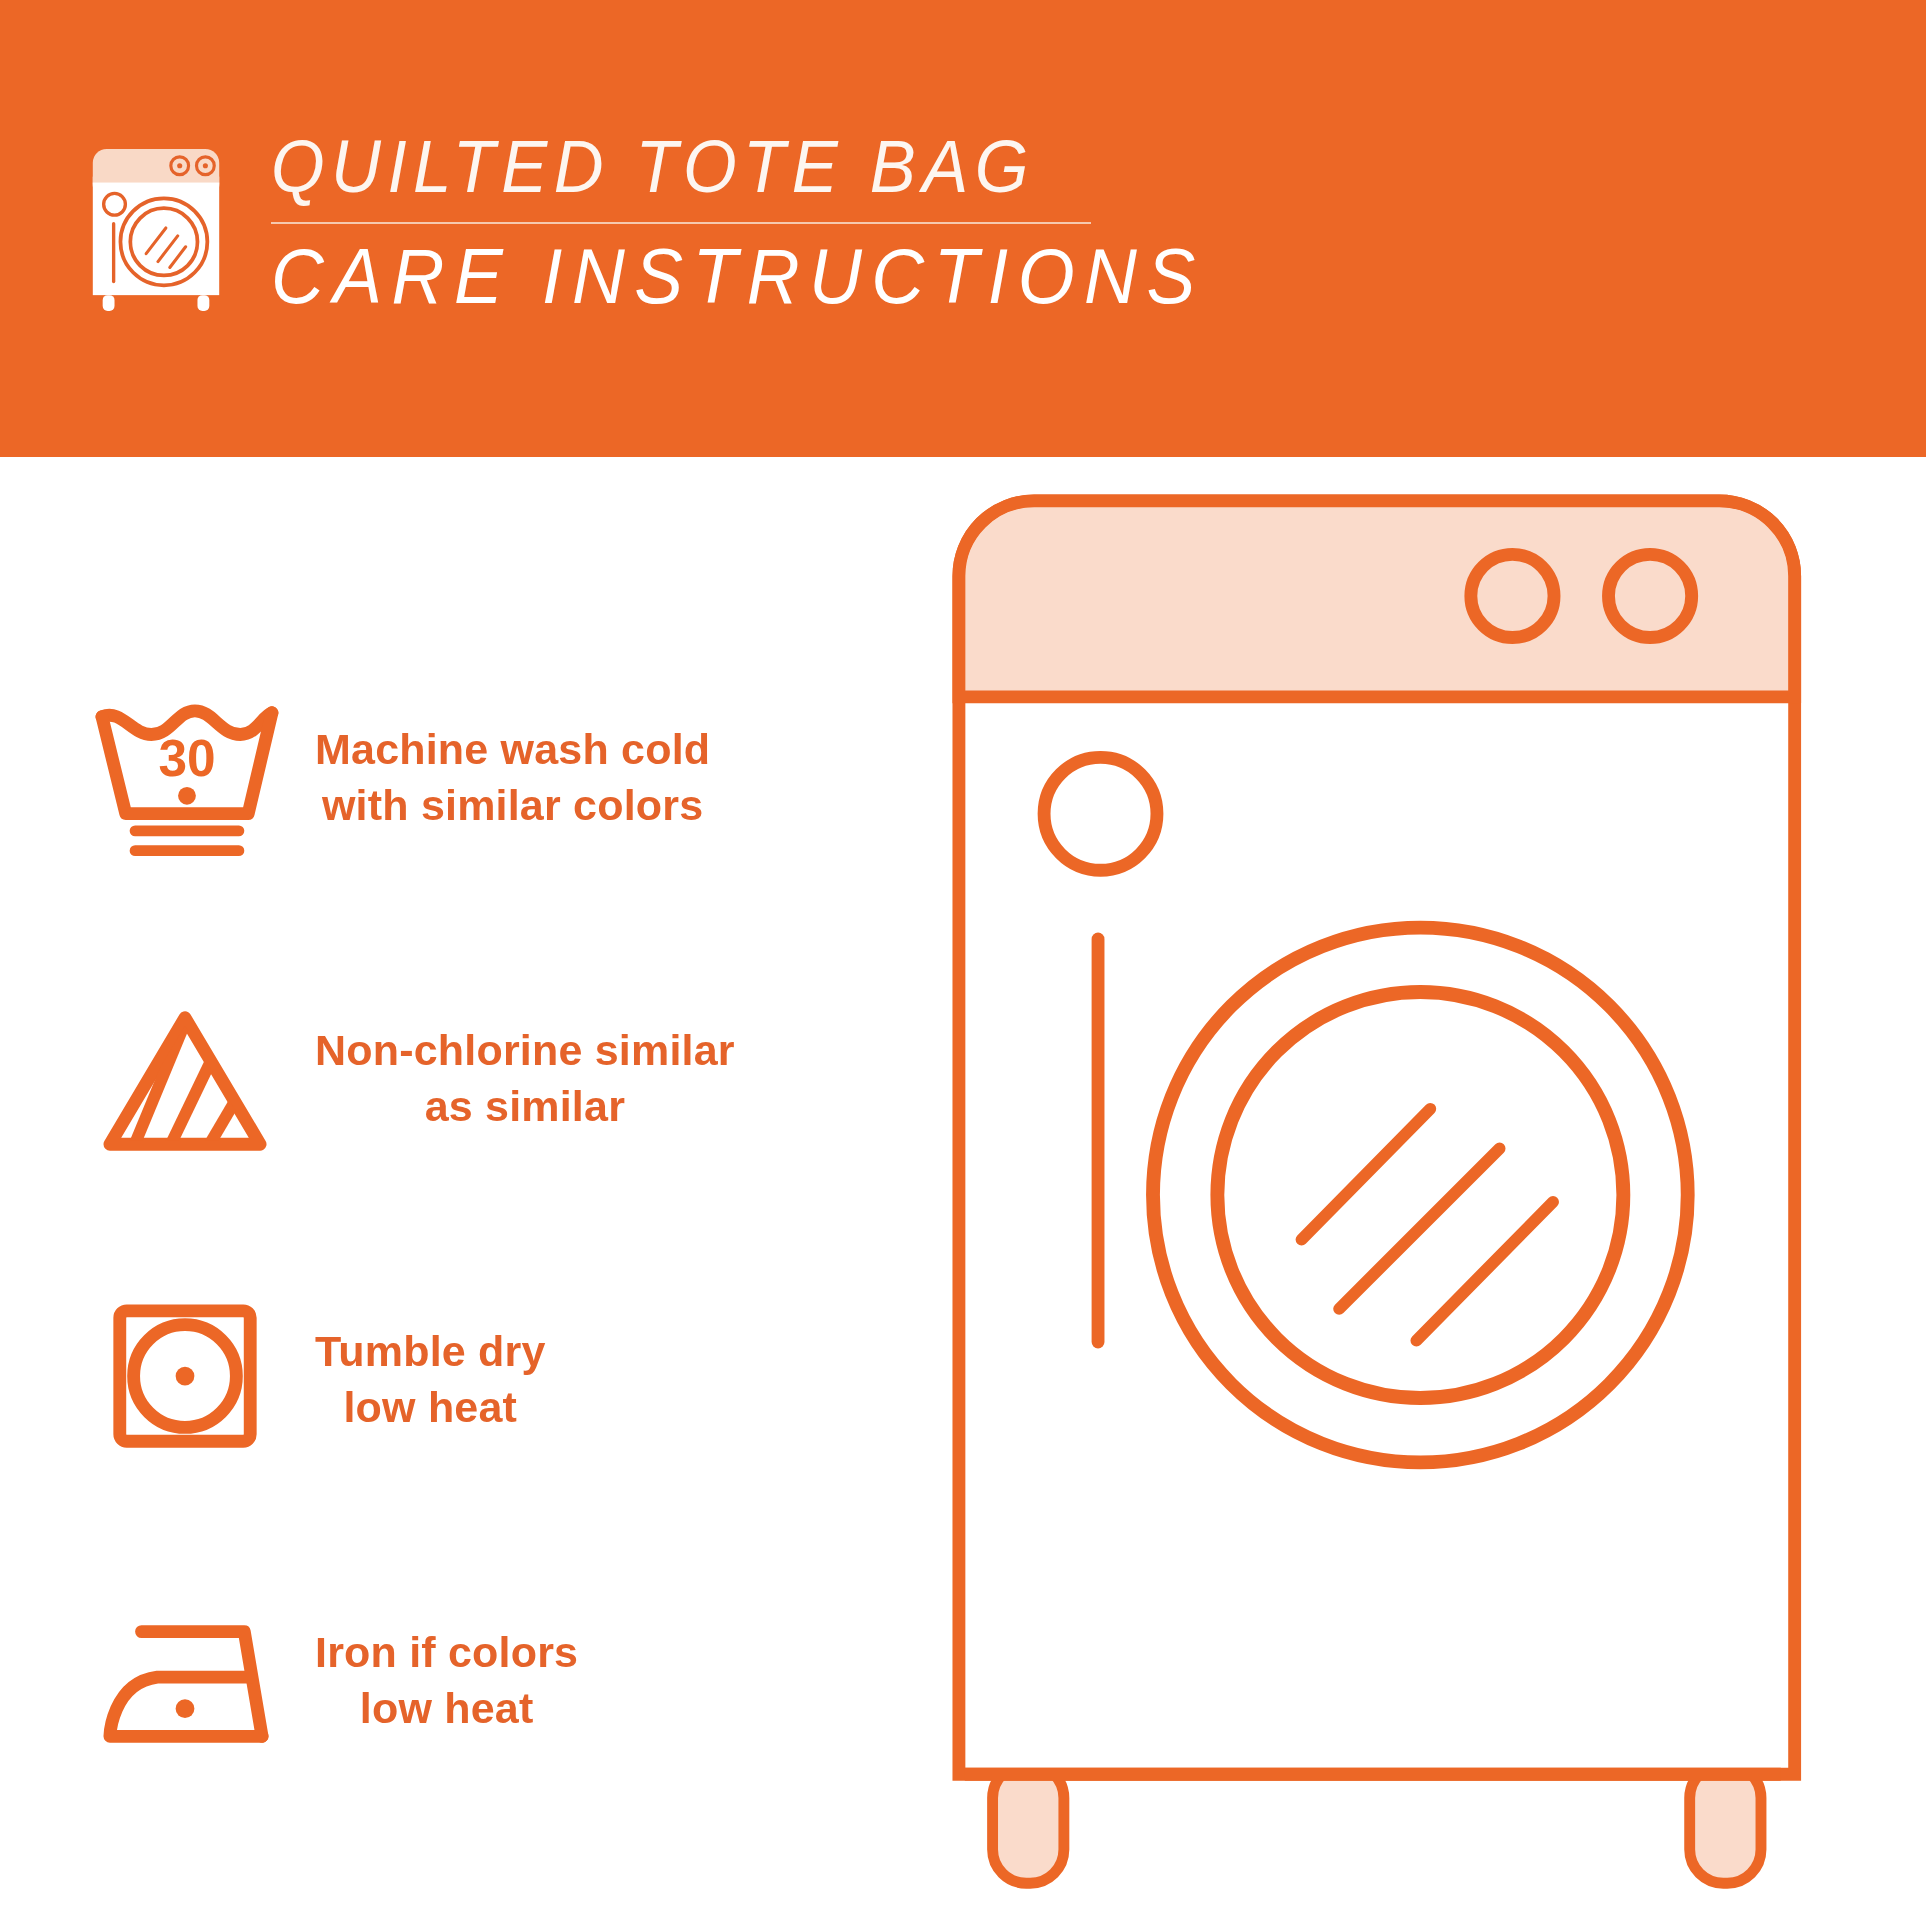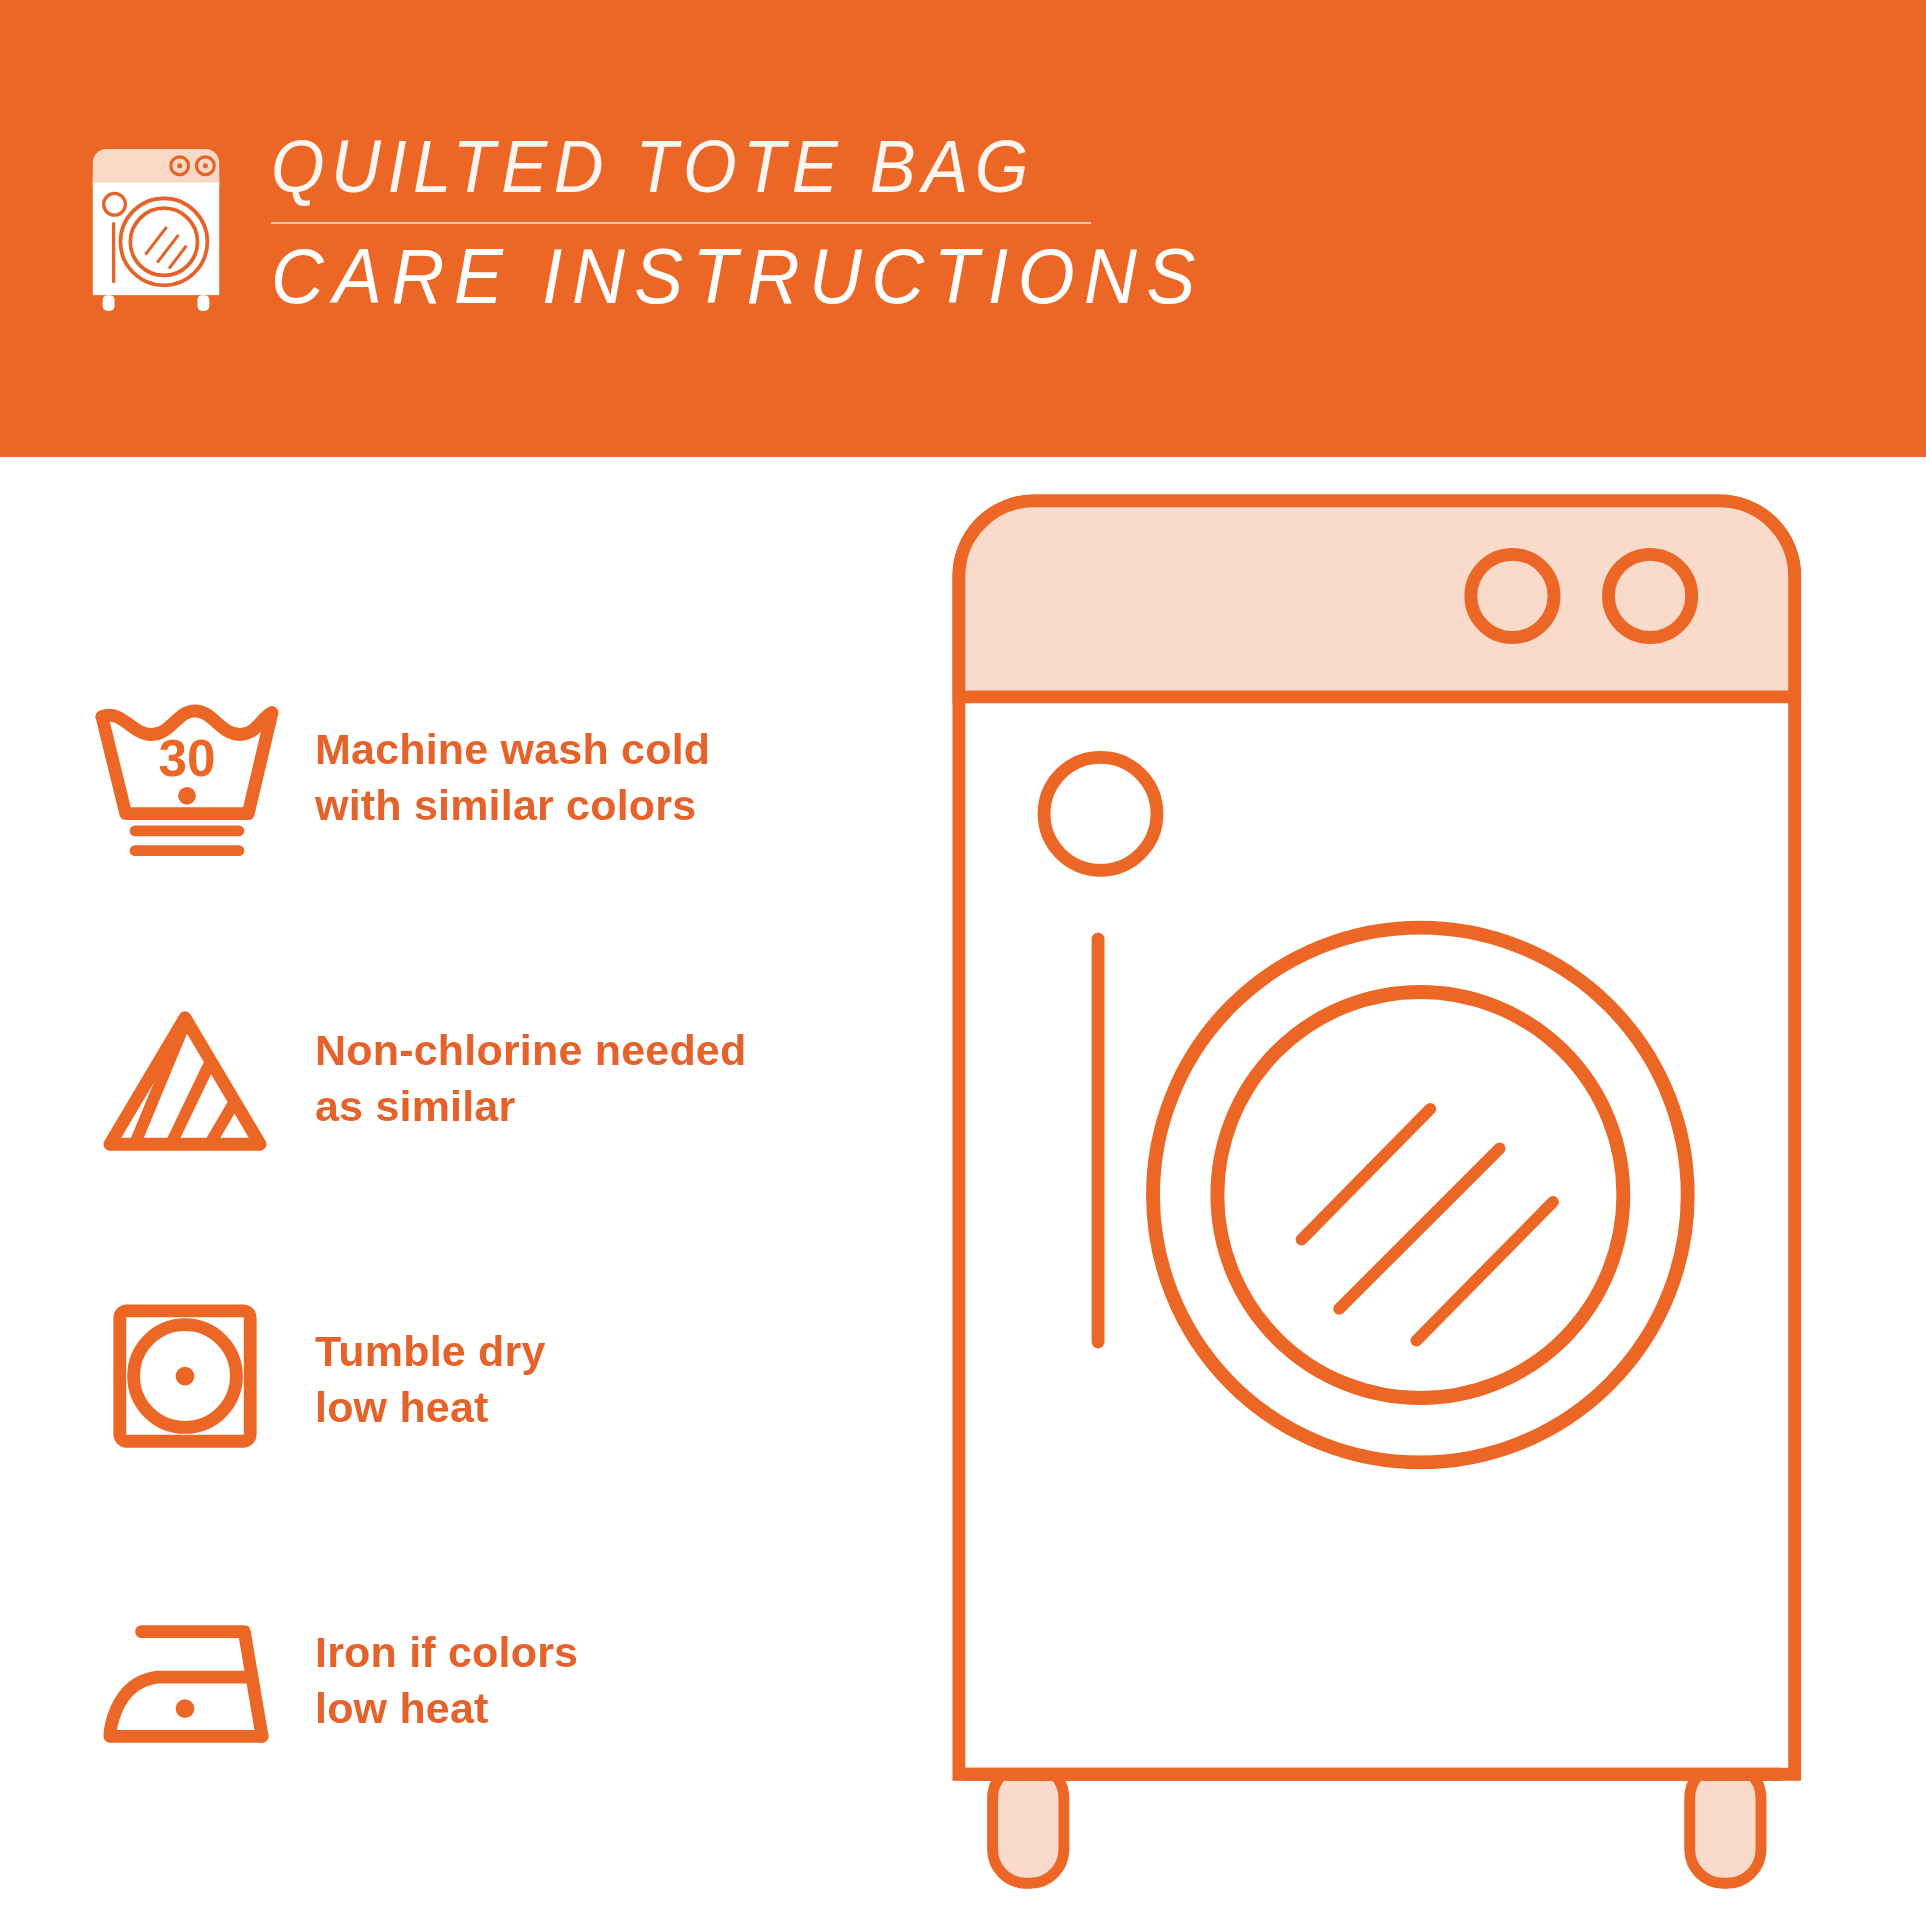--- a/index.html
+++ b/index.html
@@ -114,7 +114,7 @@
     letter-spacing: 0.2px;
     margin-left: 26px;
   }
-  .care-text .tl { display: block; }
+  .care-text .tl { display: block; text-align: center; }
 
   
   .washer-wrap {

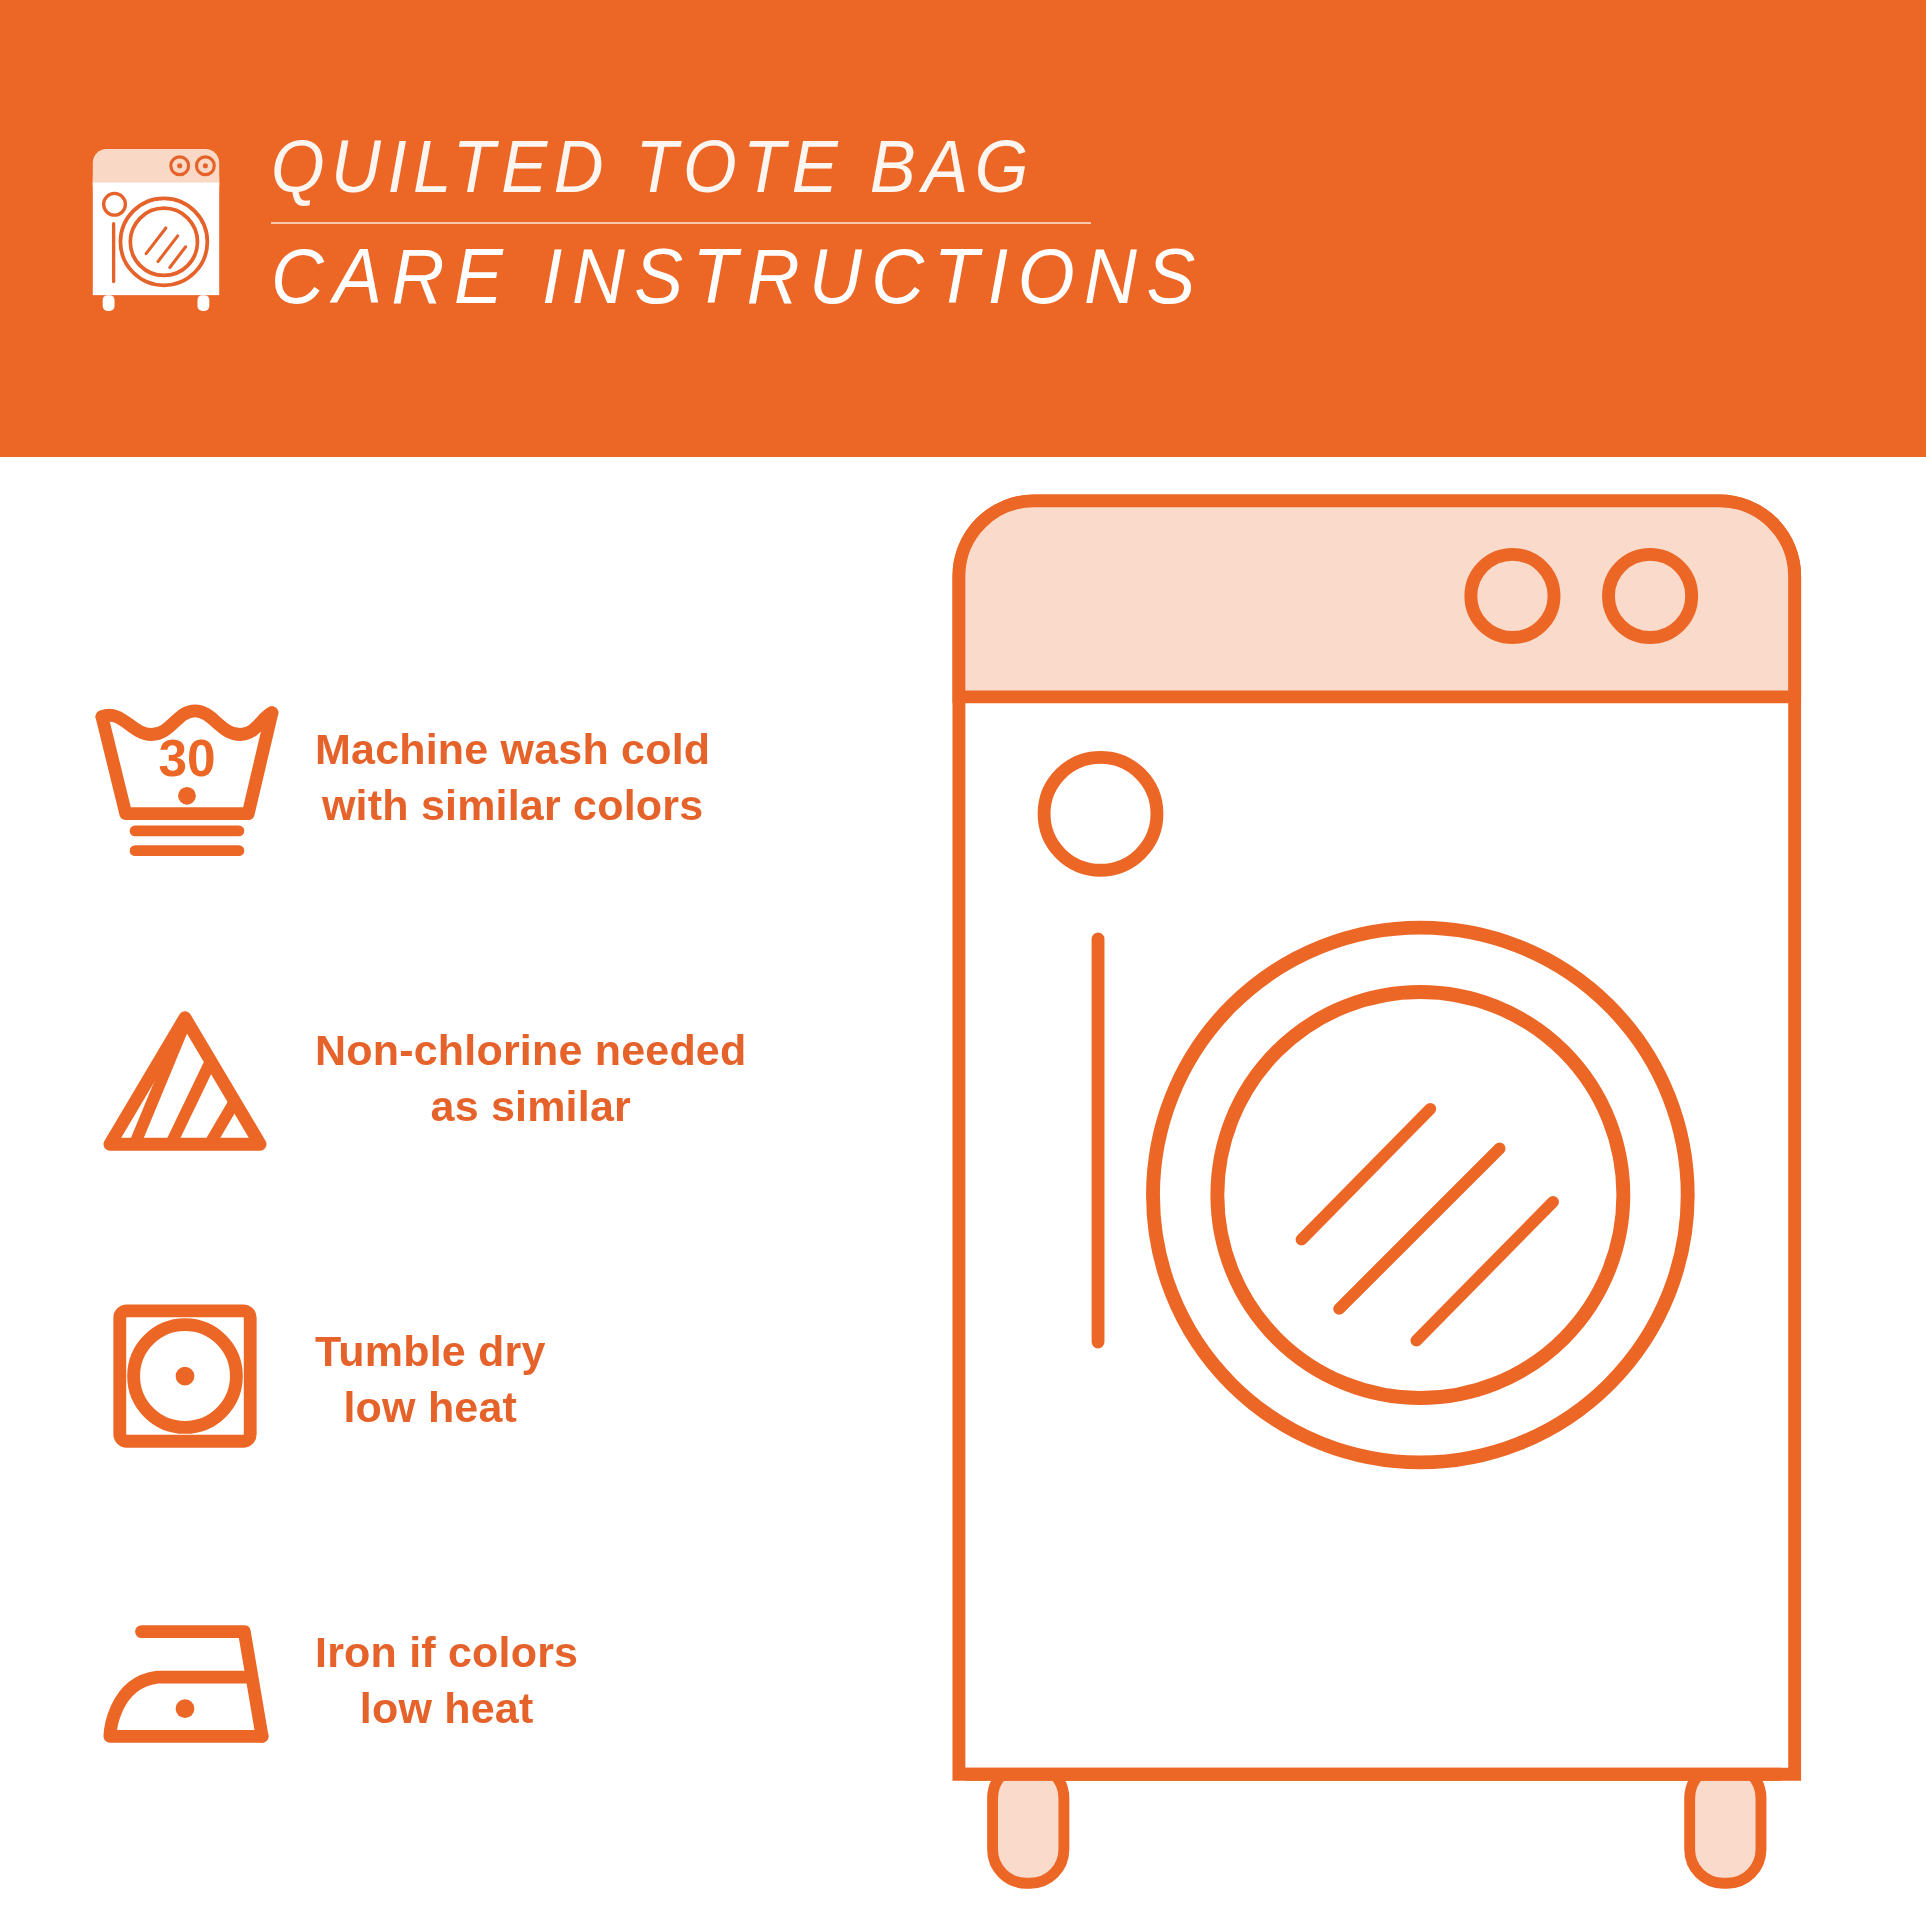--- a/index.html
+++ b/index.html
@@ -215,7 +215,7 @@
         </svg>
       </div>
       <div class="care-text">
-        <span class="tl">Non-chlorine needed</span>
+        <span class="tl">Non-chlorine similar</span>
         <span class="tl">as similar</span>
       </div>
     </div>

